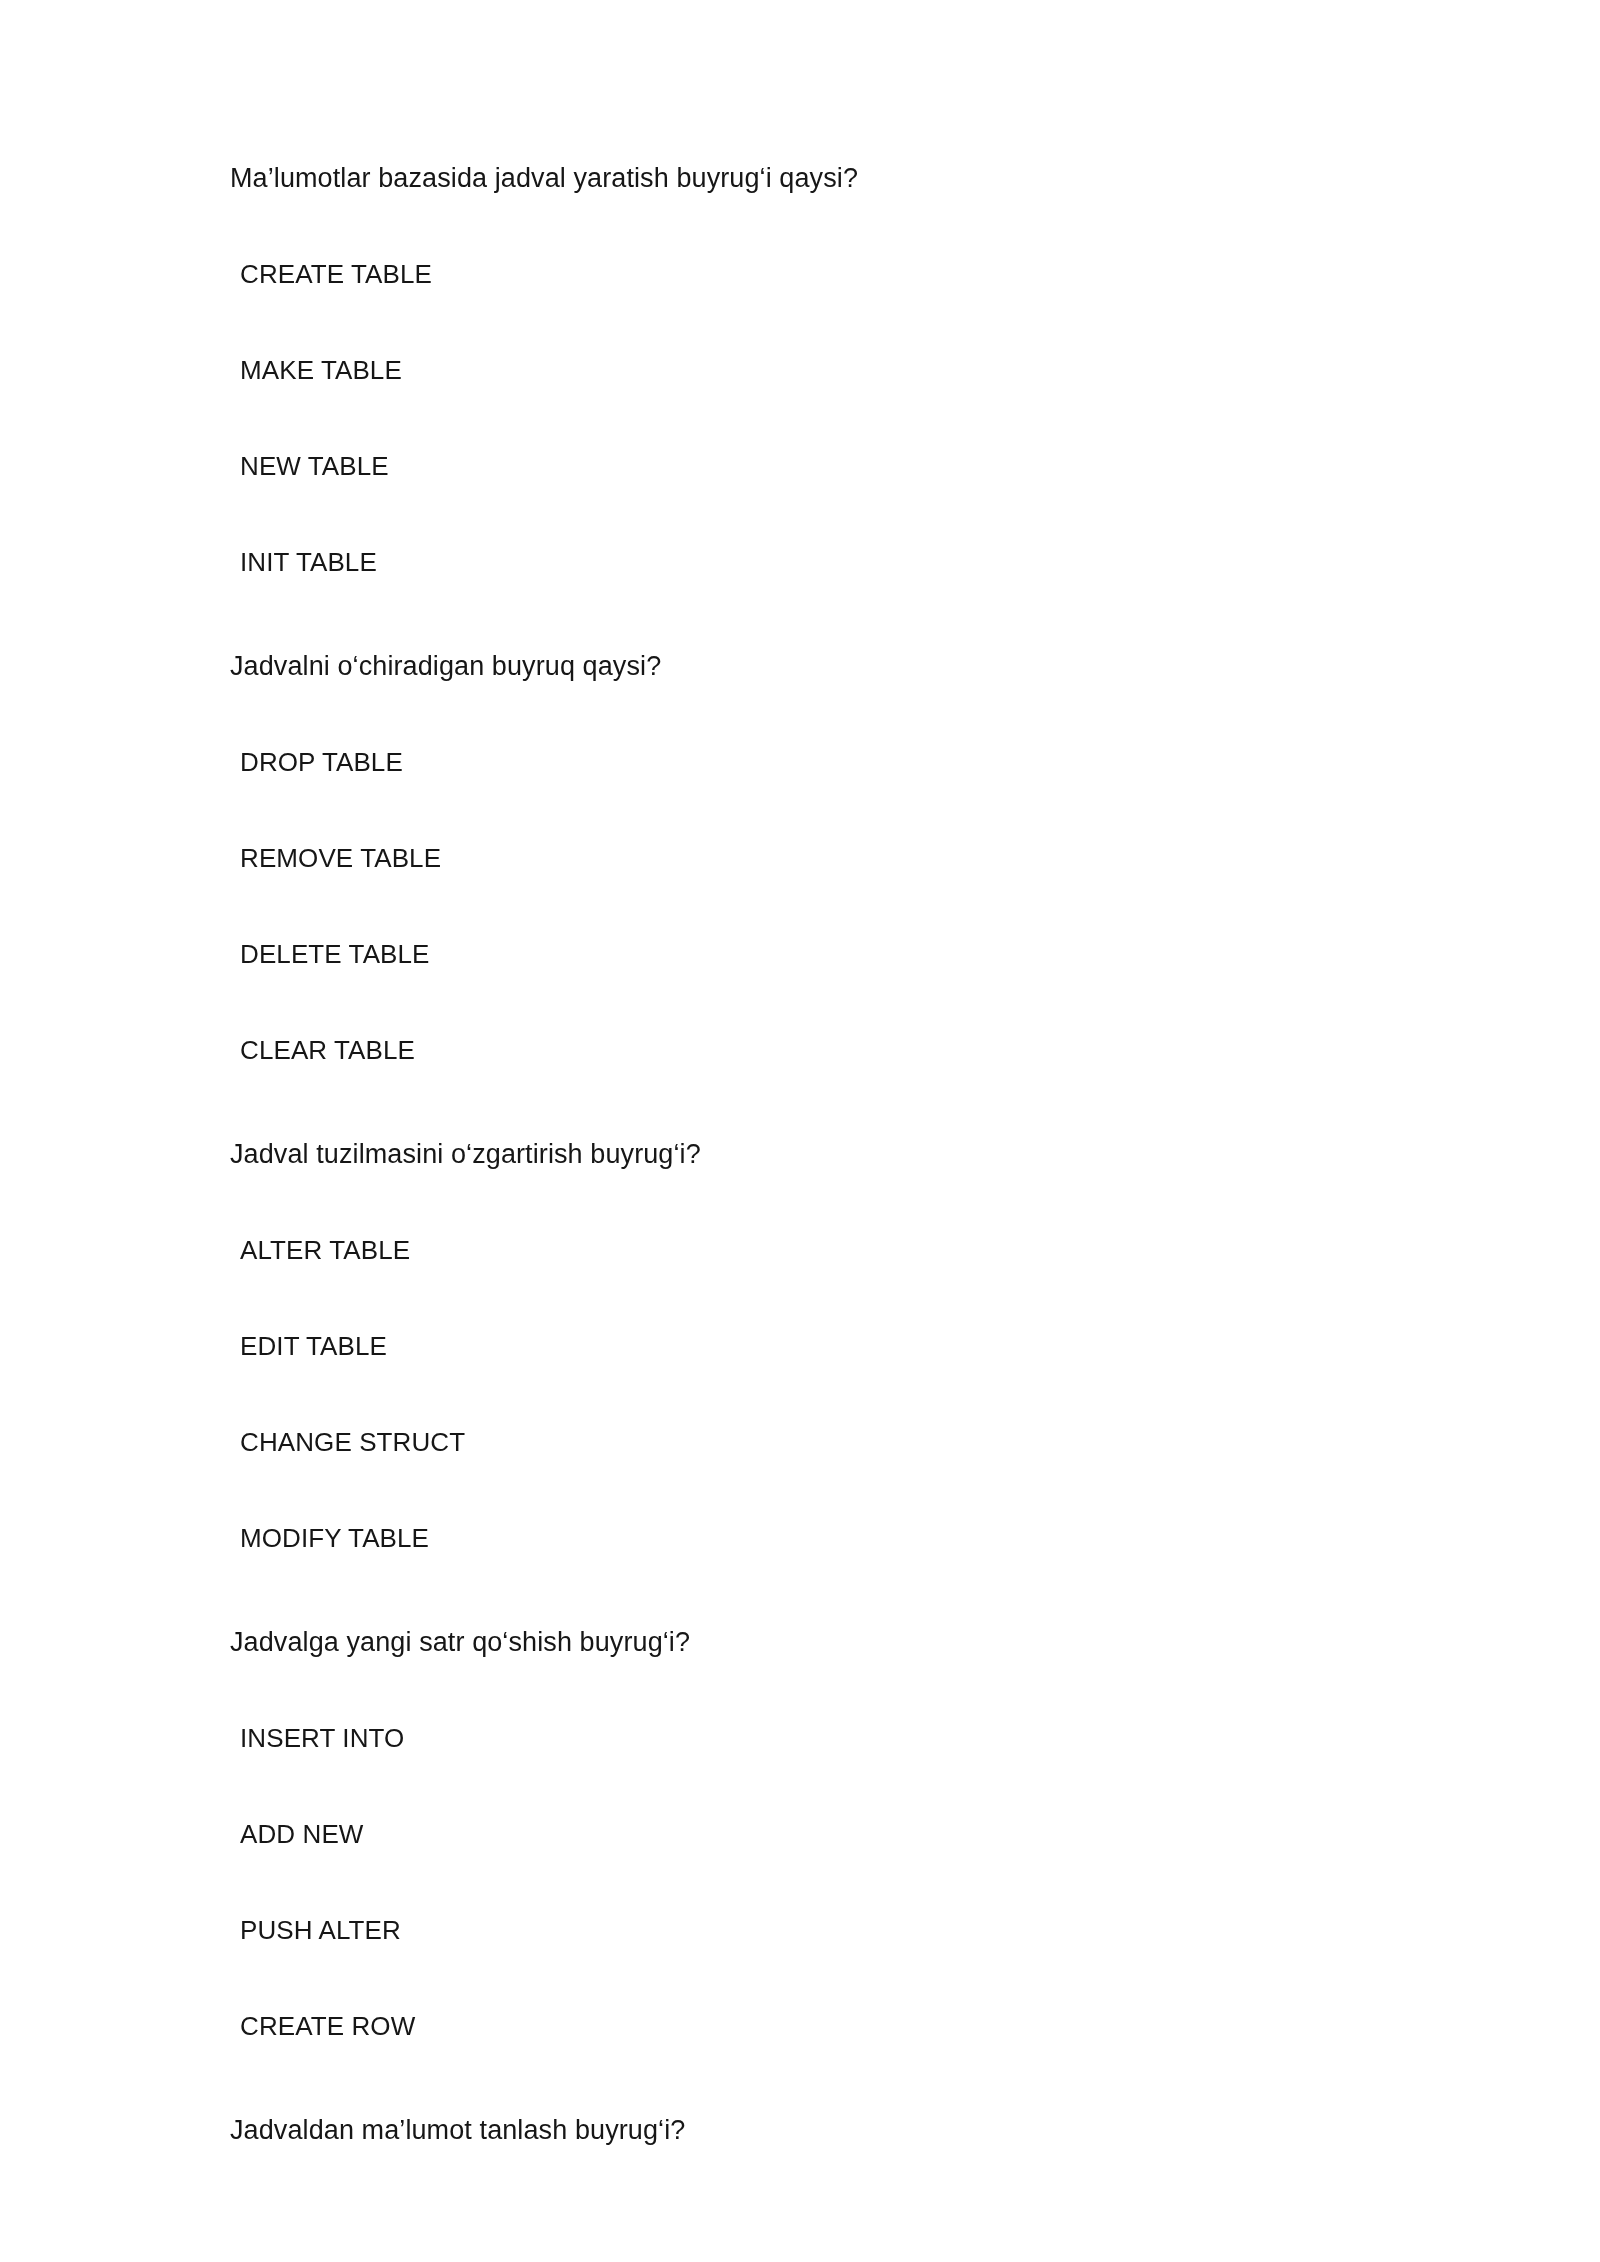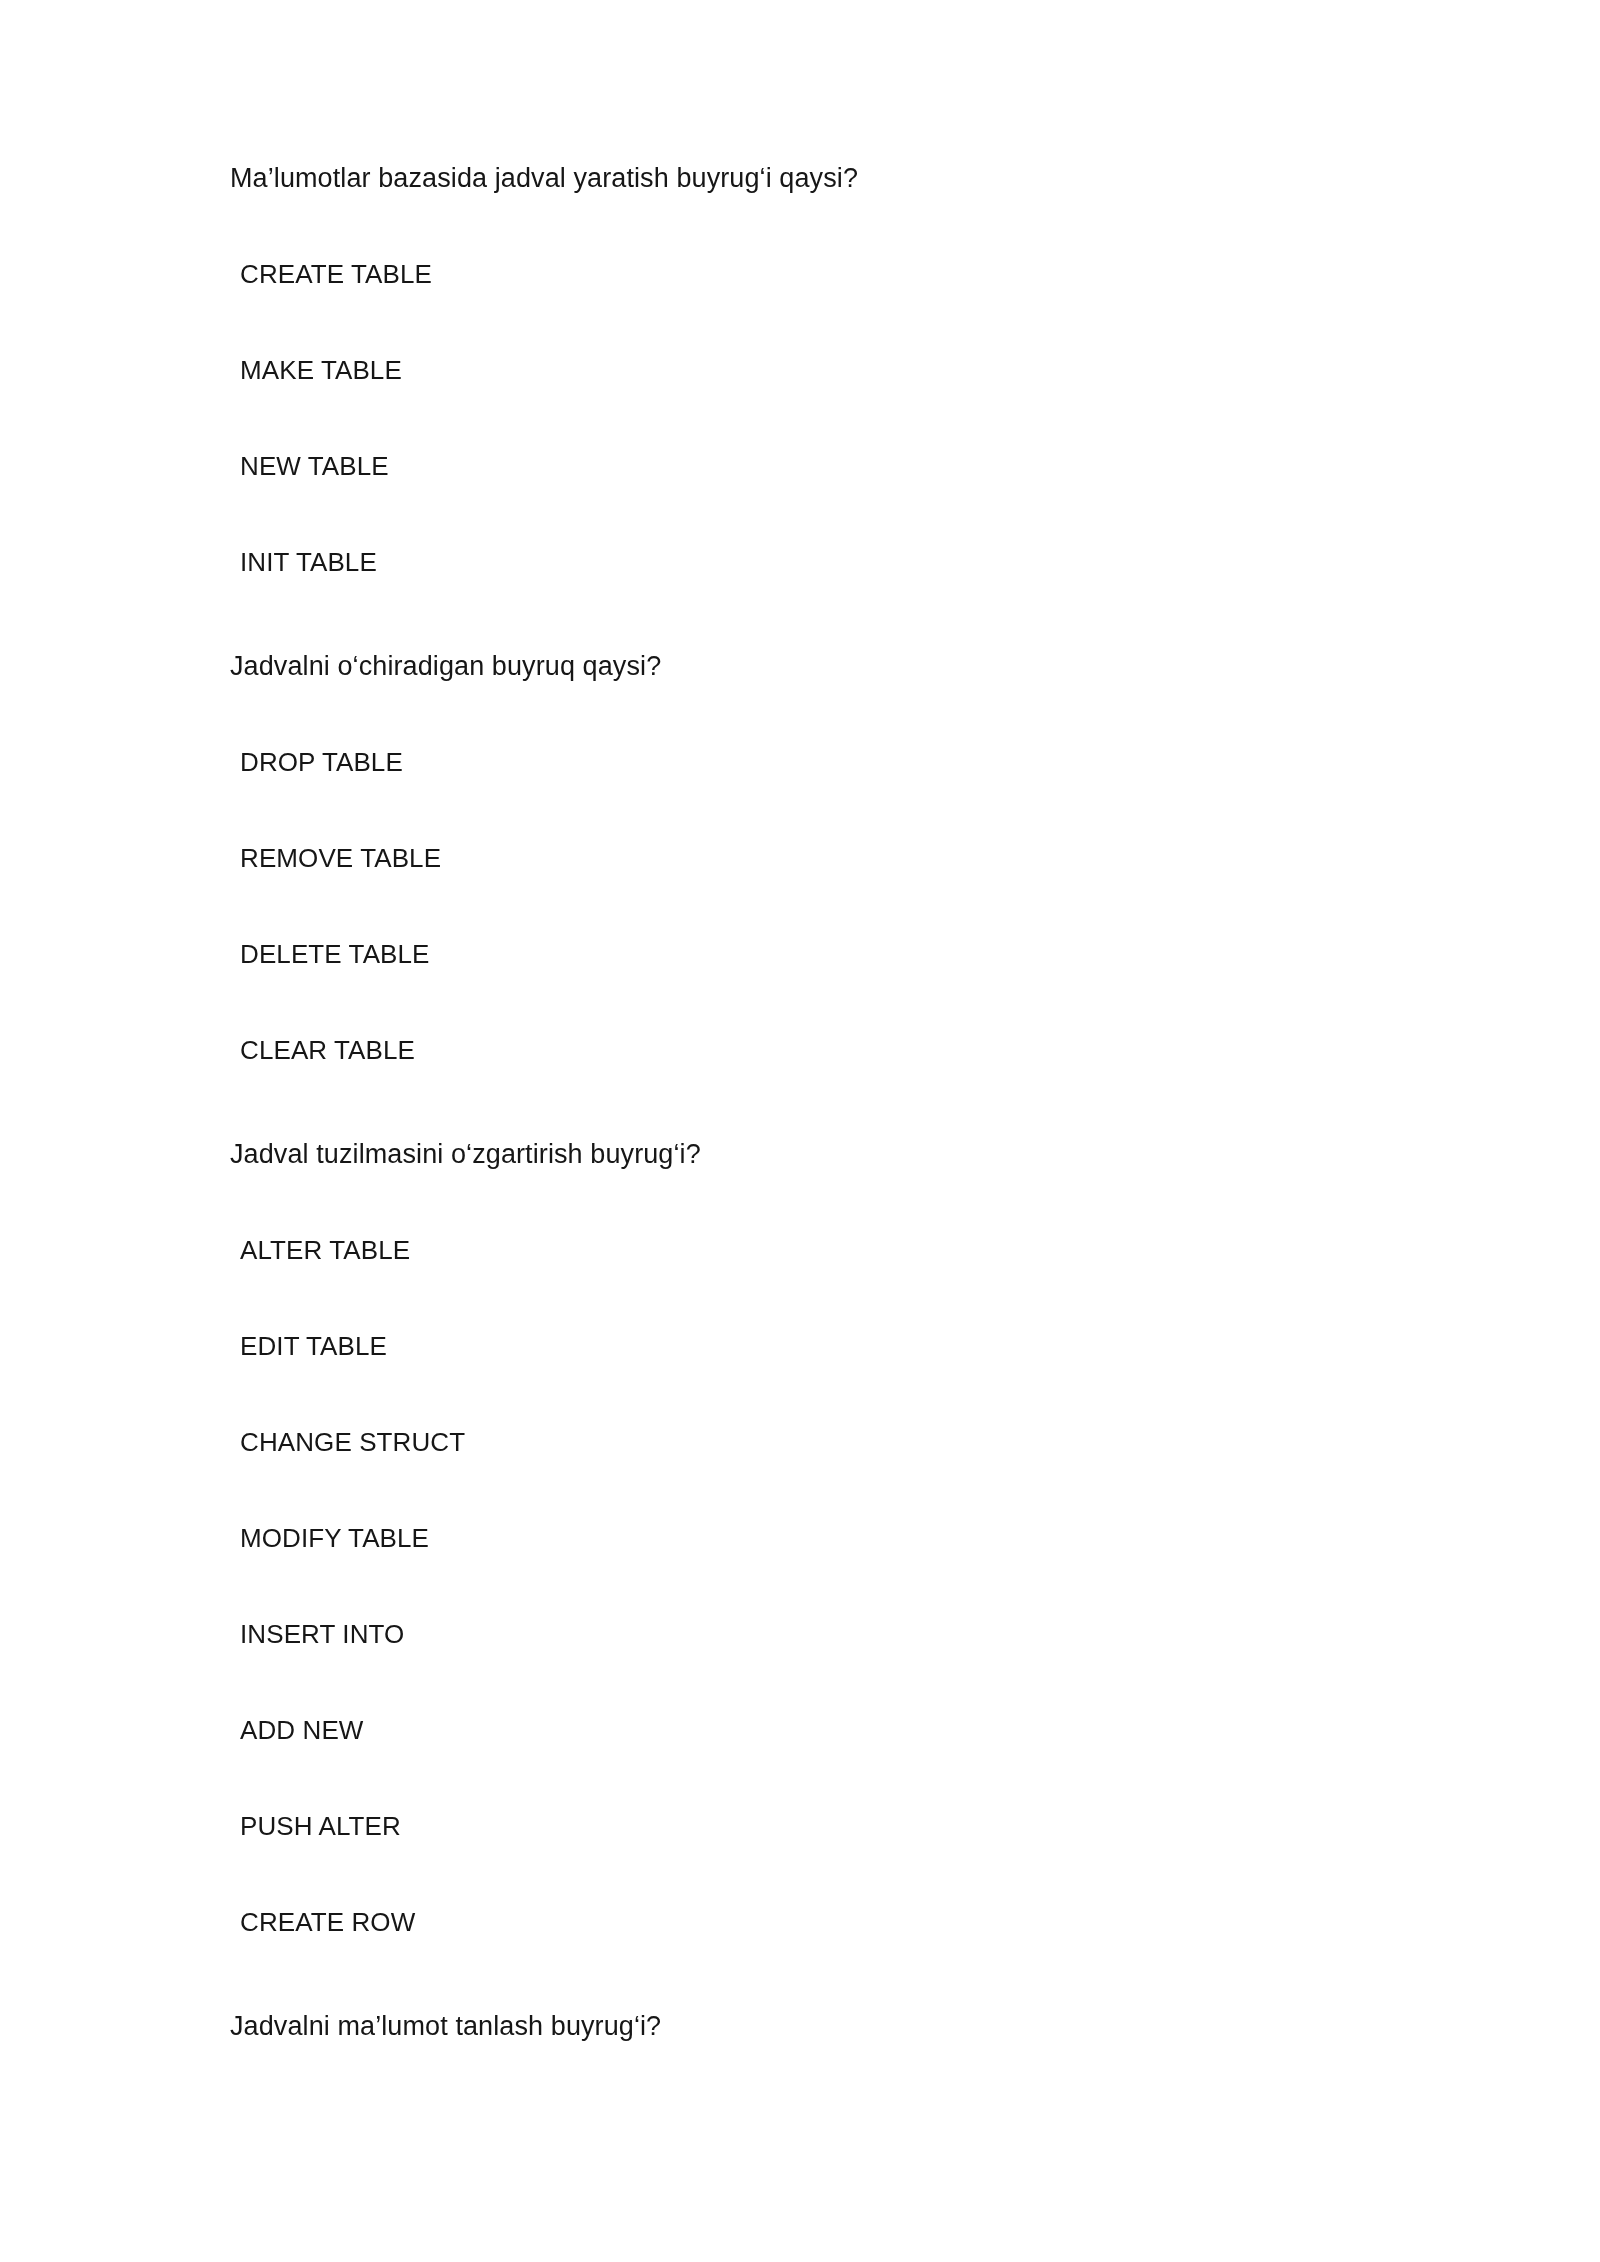--- a/index.html
+++ b/index.html
@@ -82,6 +82,7 @@
     </div>
 
     <div class="block">
+      <p class="q-line">Jadvalga yangi satr qo‘shish buyrug‘i?</p>
       <p class="opt-line">INSERT INTO</p>
       <p class="opt-line">ADD NEW</p>
       <p class="opt-line">PUSH ALTER</p>

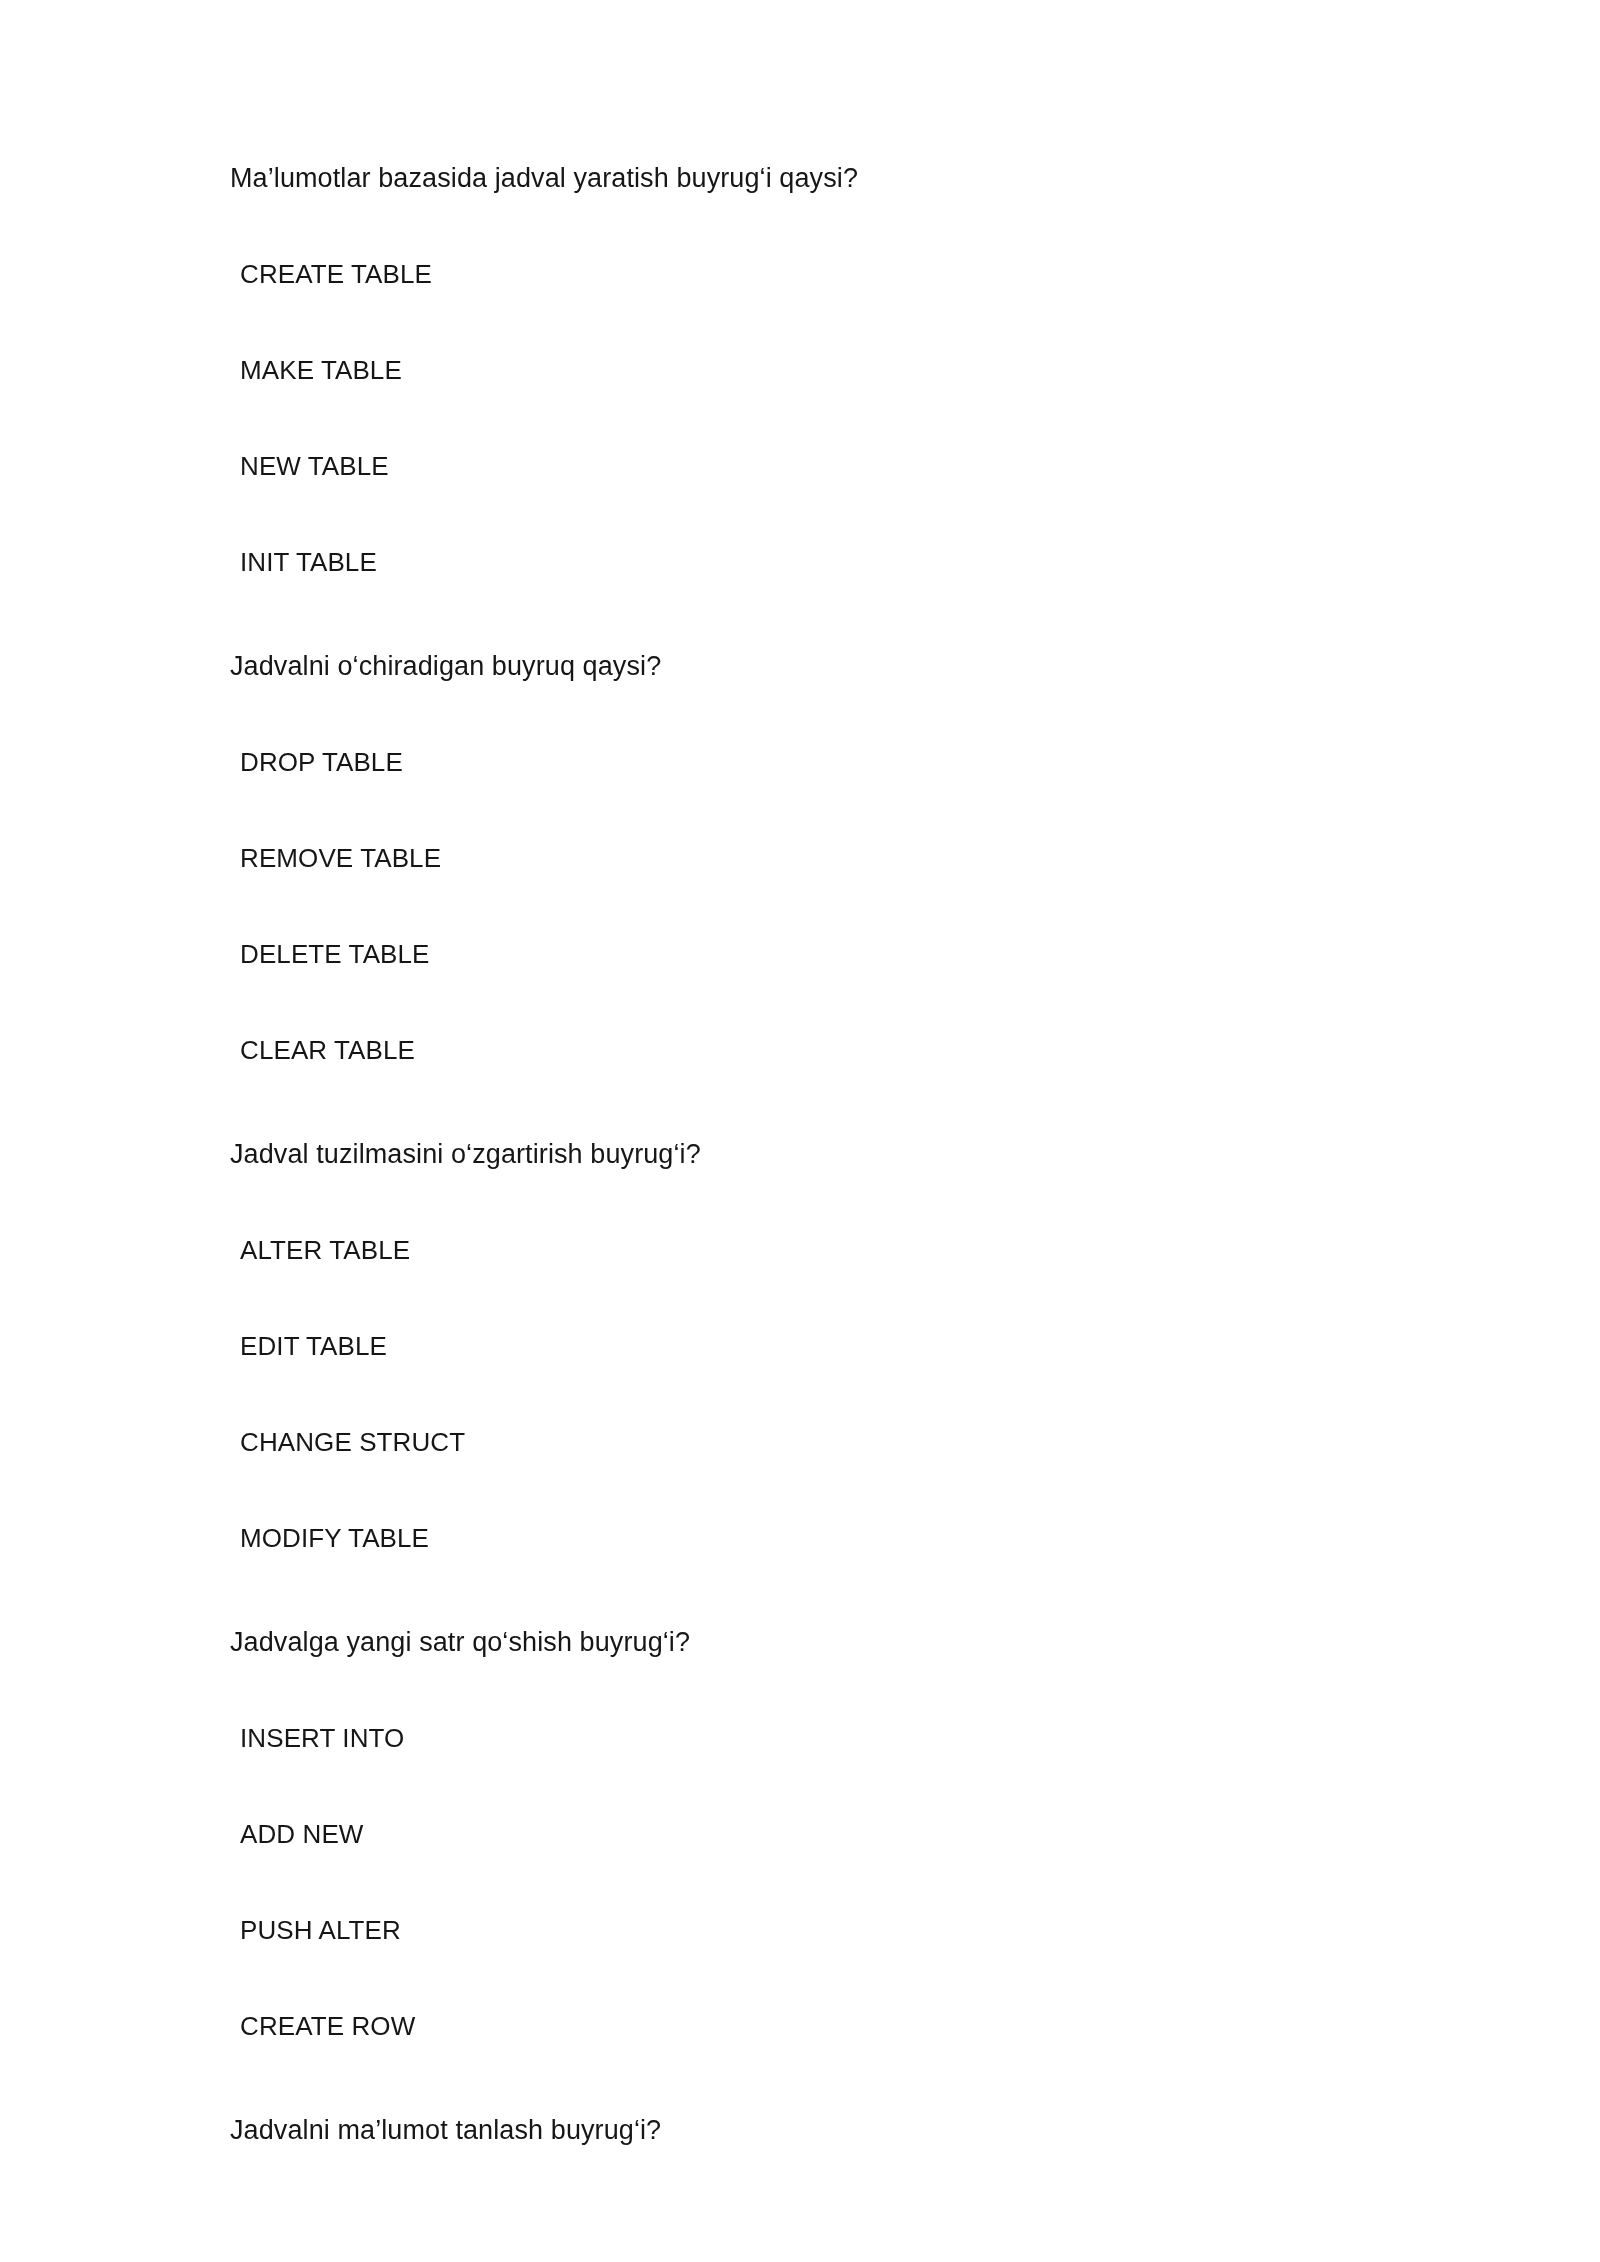--- a/index.html
+++ b/index.html
@@ -90,7 +90,7 @@
     </div>
 
     <div class="block">
-      <p class="q-line">Jadvalni ma’lumot tanlash buyrug‘i?</p>
+      <p class="q-line">Jadvaldan ma’lumot tanlash buyrug‘i?</p>
     </div>
 
   </div>

